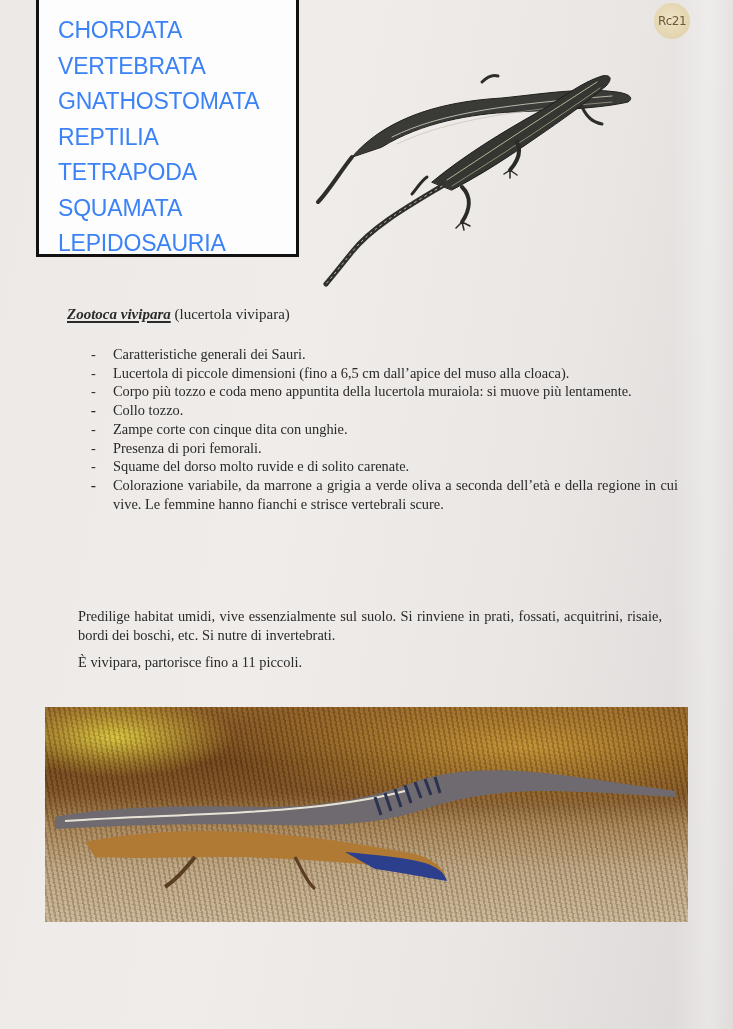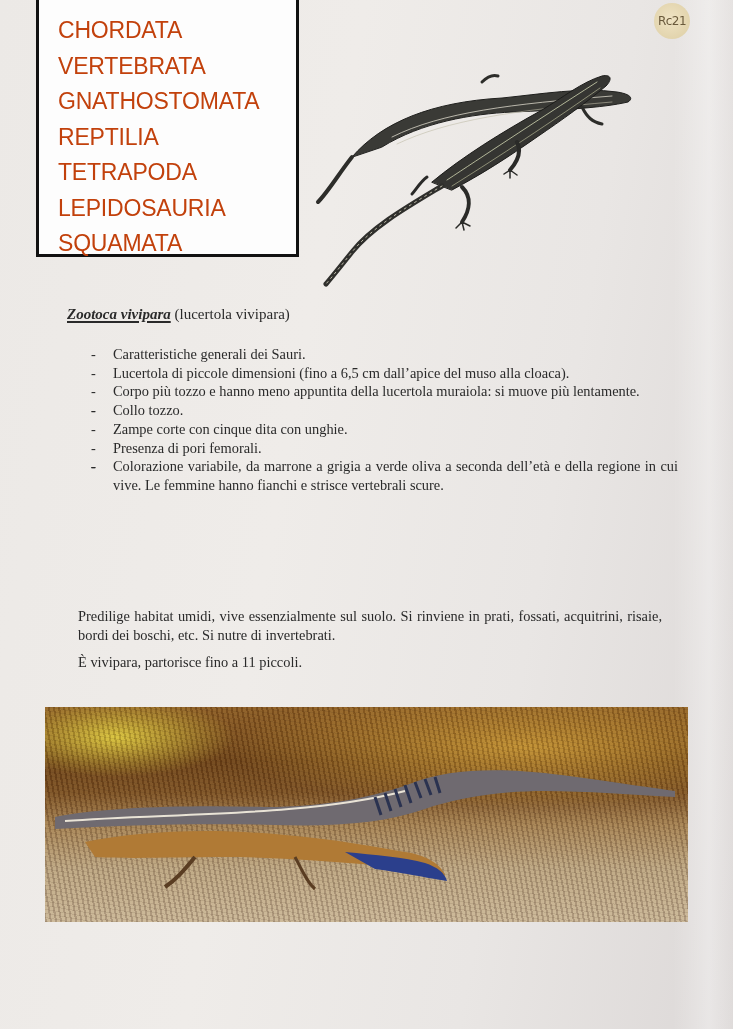--- a/index.html
+++ b/index.html
@@ -39,7 +39,7 @@
       font-family: "Liberation Sans", "DejaVu Sans", sans-serif;
       font-size: 23px;
       line-height: 35.5px;
-      color: #c2410c;
+      color: #3b82f6;
       letter-spacing: -0.2px;
       white-space: nowrap;
     }

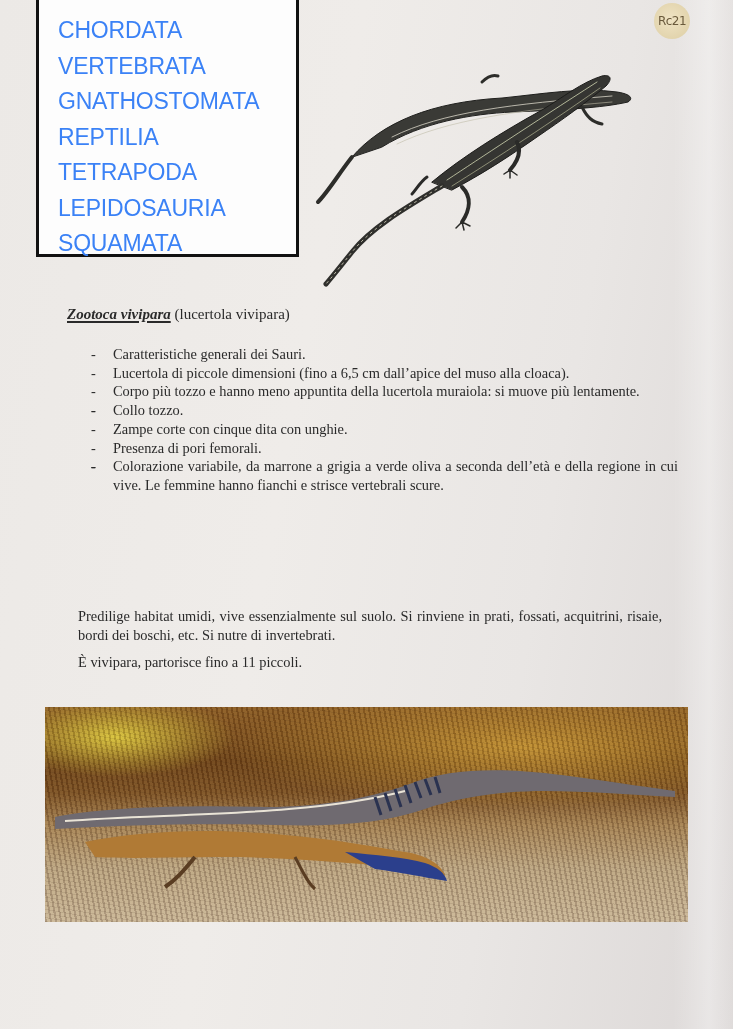--- a/index.html
+++ b/index.html
@@ -146,8 +146,8 @@
   <div class="taxon">GNATHOSTOMATA</div>
   <div class="taxon">REPTILIA</div>
   <div class="taxon">TETRAPODA</div>
+  <div class="taxon">SQUAMATA</div>
   <div class="taxon">LEPIDOSAURIA</div>
-  <div class="taxon">SQUAMATA</div>
 </div>
 
 <div class="stamp">Rc21</div>

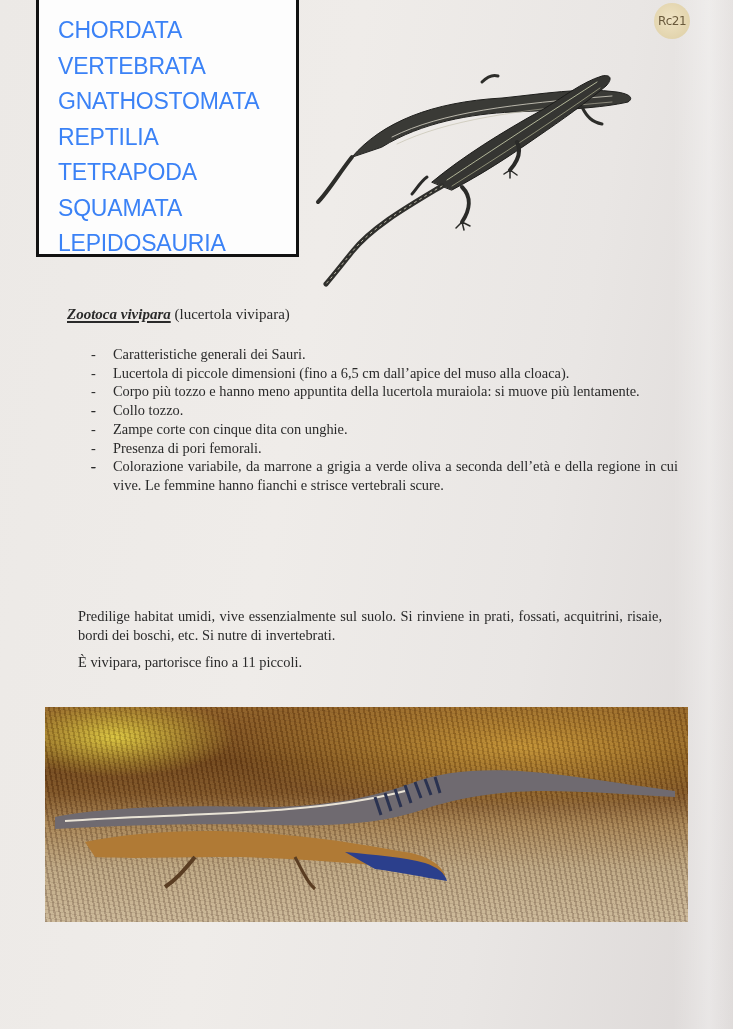--- a/index.html
+++ b/index.html
@@ -183,7 +183,7 @@
 <ul class="traits">
   <li><span class="dash">-</span><span>Caratteristiche generali dei Sauri.</span></li>
   <li><span class="dash">-</span><span>Lucertola di piccole dimensioni (fino a 6,5 cm dall’apice del muso alla cloaca).</span></li>
-  <li><span class="dash">-</span><span>Corpo più tozzo e hanno meno appuntita della lucertola muraiola: si muove più lentamente.</span></li>
+  <li><span class="dash">-</span><span>Corpo più tozzo e coda meno appuntita della lucertola muraiola: si muove più lentamente.</span></li>
   <li><span class="dash">-</span></li>
   <li><span class="dash">-</span><span>Collo tozzo.</span></li>
   <li><span class="dash">-</span><span>Zampe corte con cinque dita con unghie.</span></li>

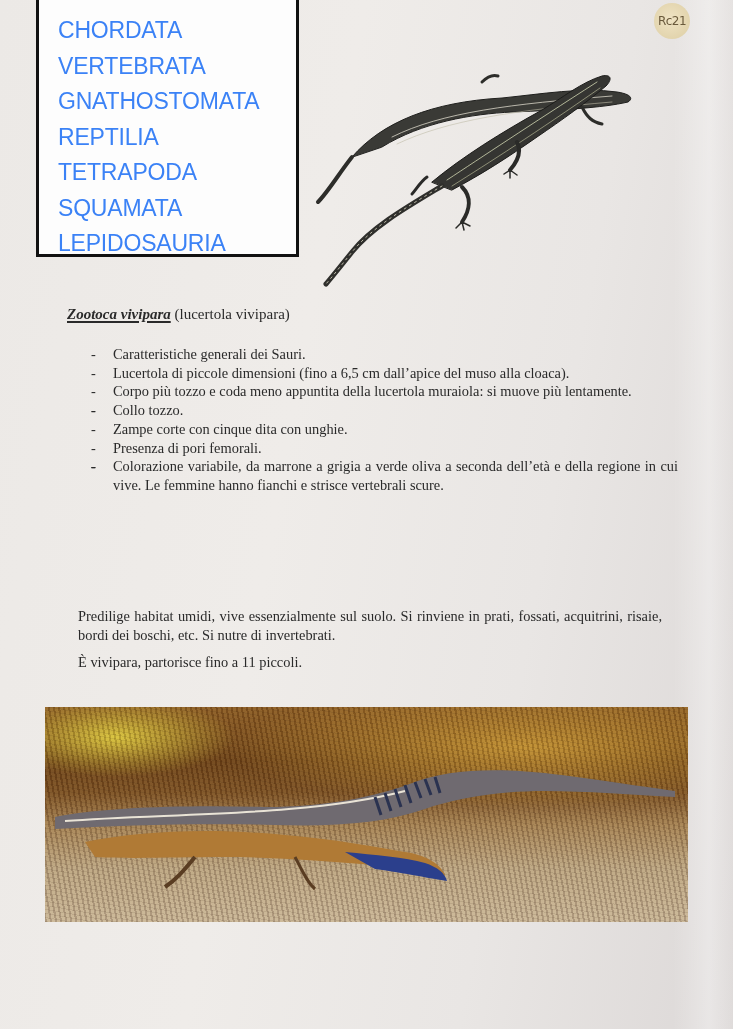--- a/index.html
+++ b/index.html
@@ -188,7 +188,7 @@
   <li><span class="dash">-</span><span>Collo tozzo.</span></li>
   <li><span class="dash">-</span><span>Zampe corte con cinque dita con unghie.</span></li>
   <li><span class="dash">-</span><span>Presenza di pori femorali.</span></li>
-  <li><span class="dash">-</span></li>
+  <li><span class="dash">-</span><span>Squame del dorso molto ruvide e di solito carenate.</span></li>
   <li><span class="dash">-</span></li>
   <li><span class="dash">-</span><span>Colorazione variabile, da marrone a grigia a verde oliva a seconda dell’età e della regione in cui vive. Le femmine hanno fianchi e strisce vertebrali scure.</span></li>
 </ul>

